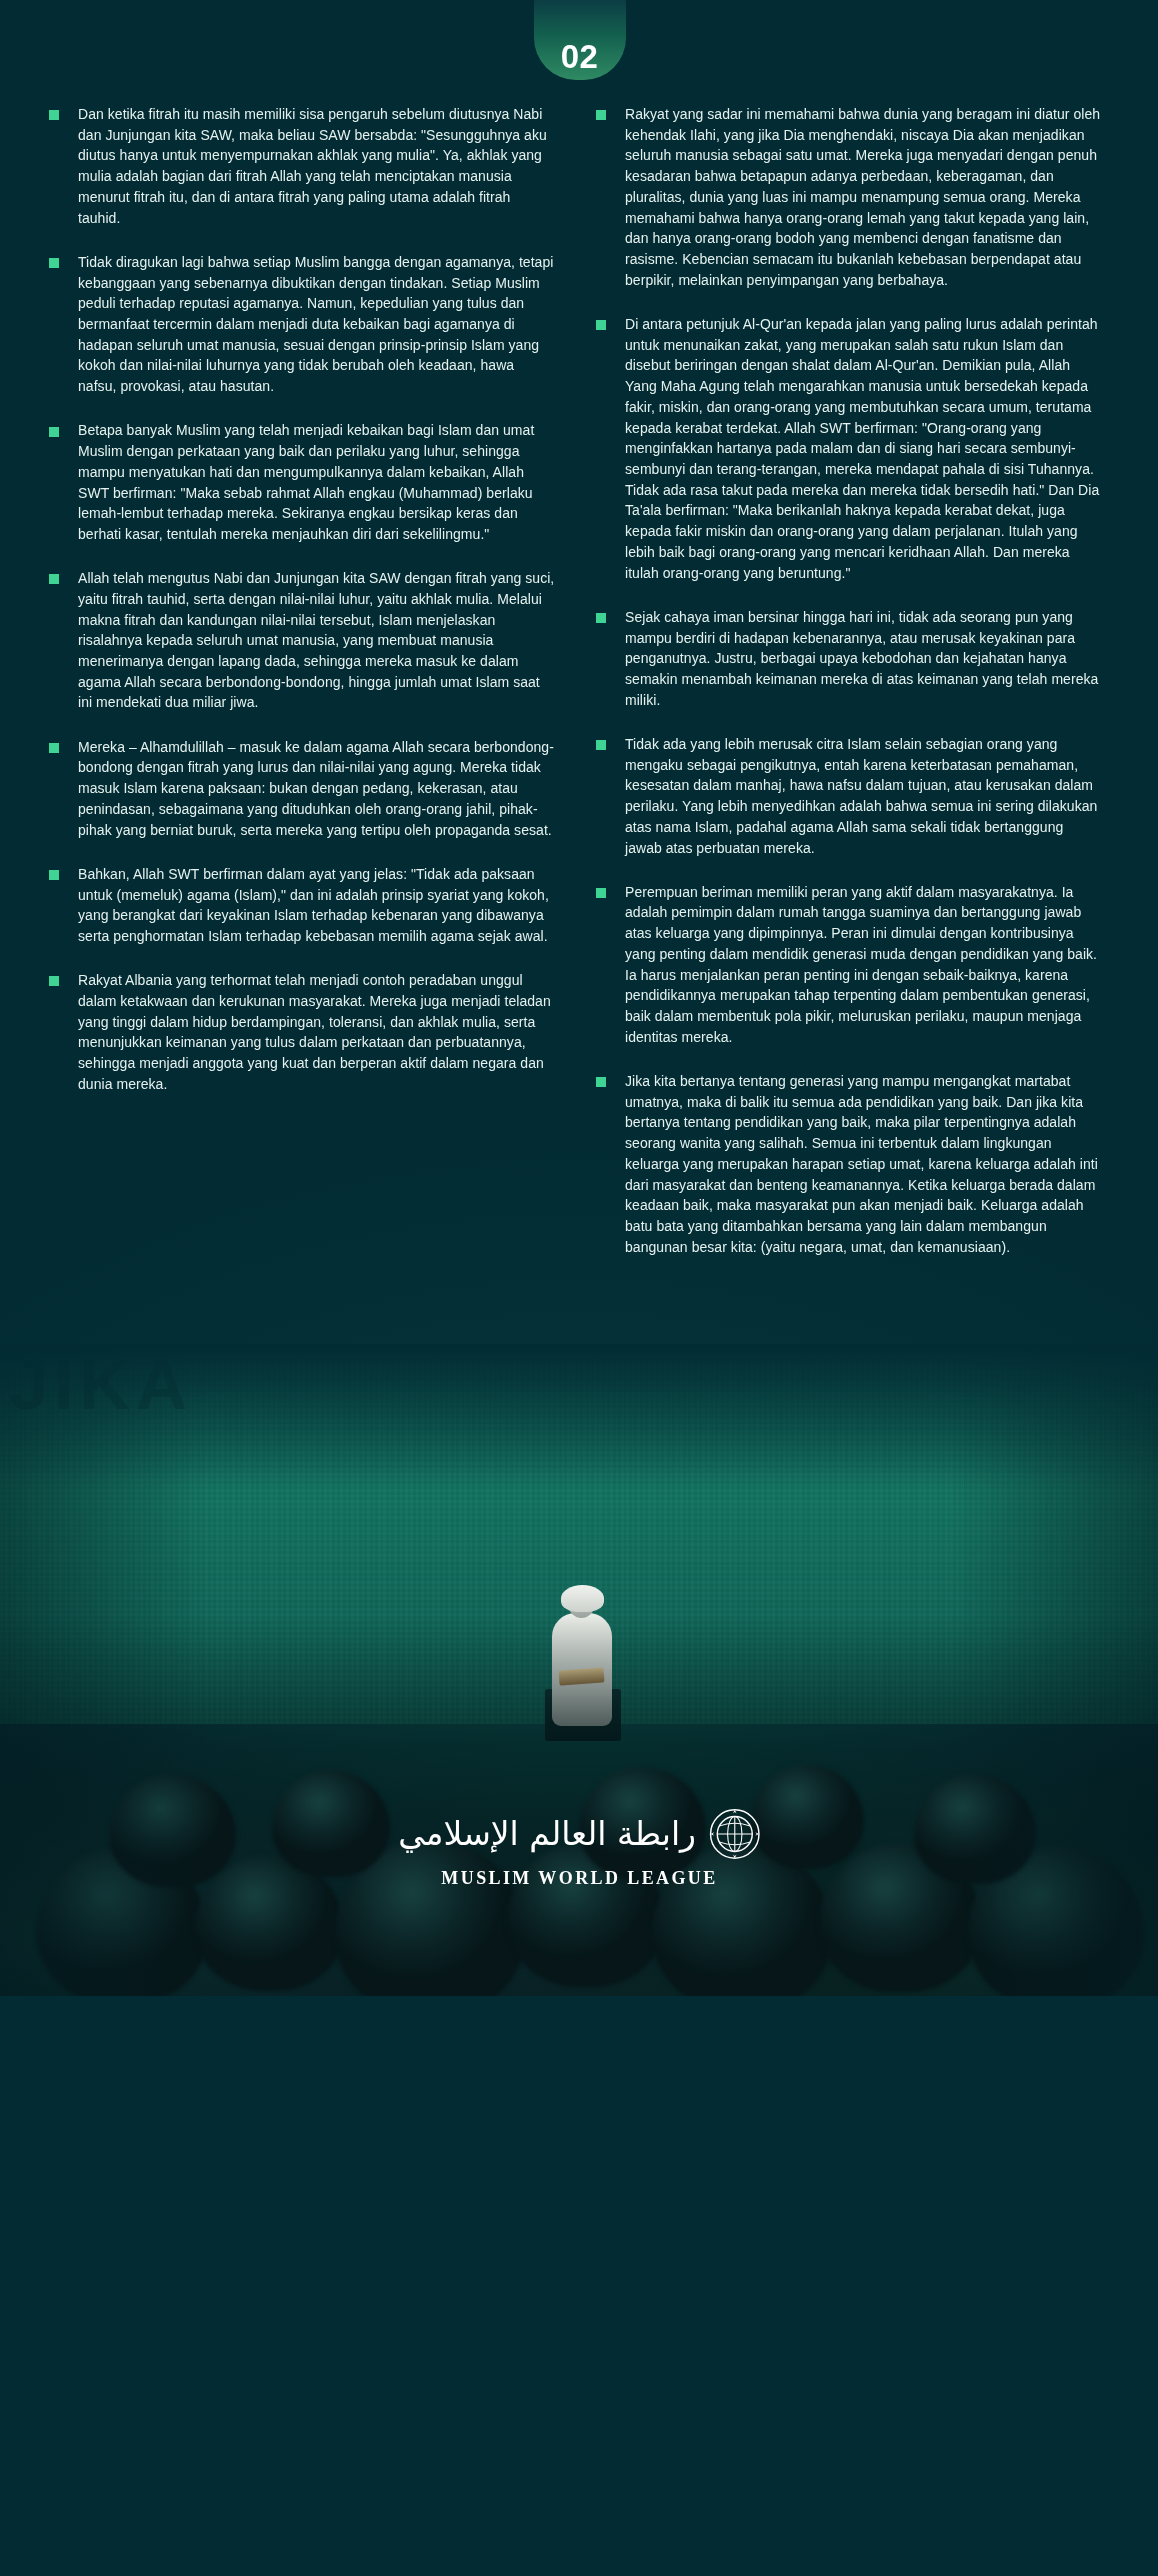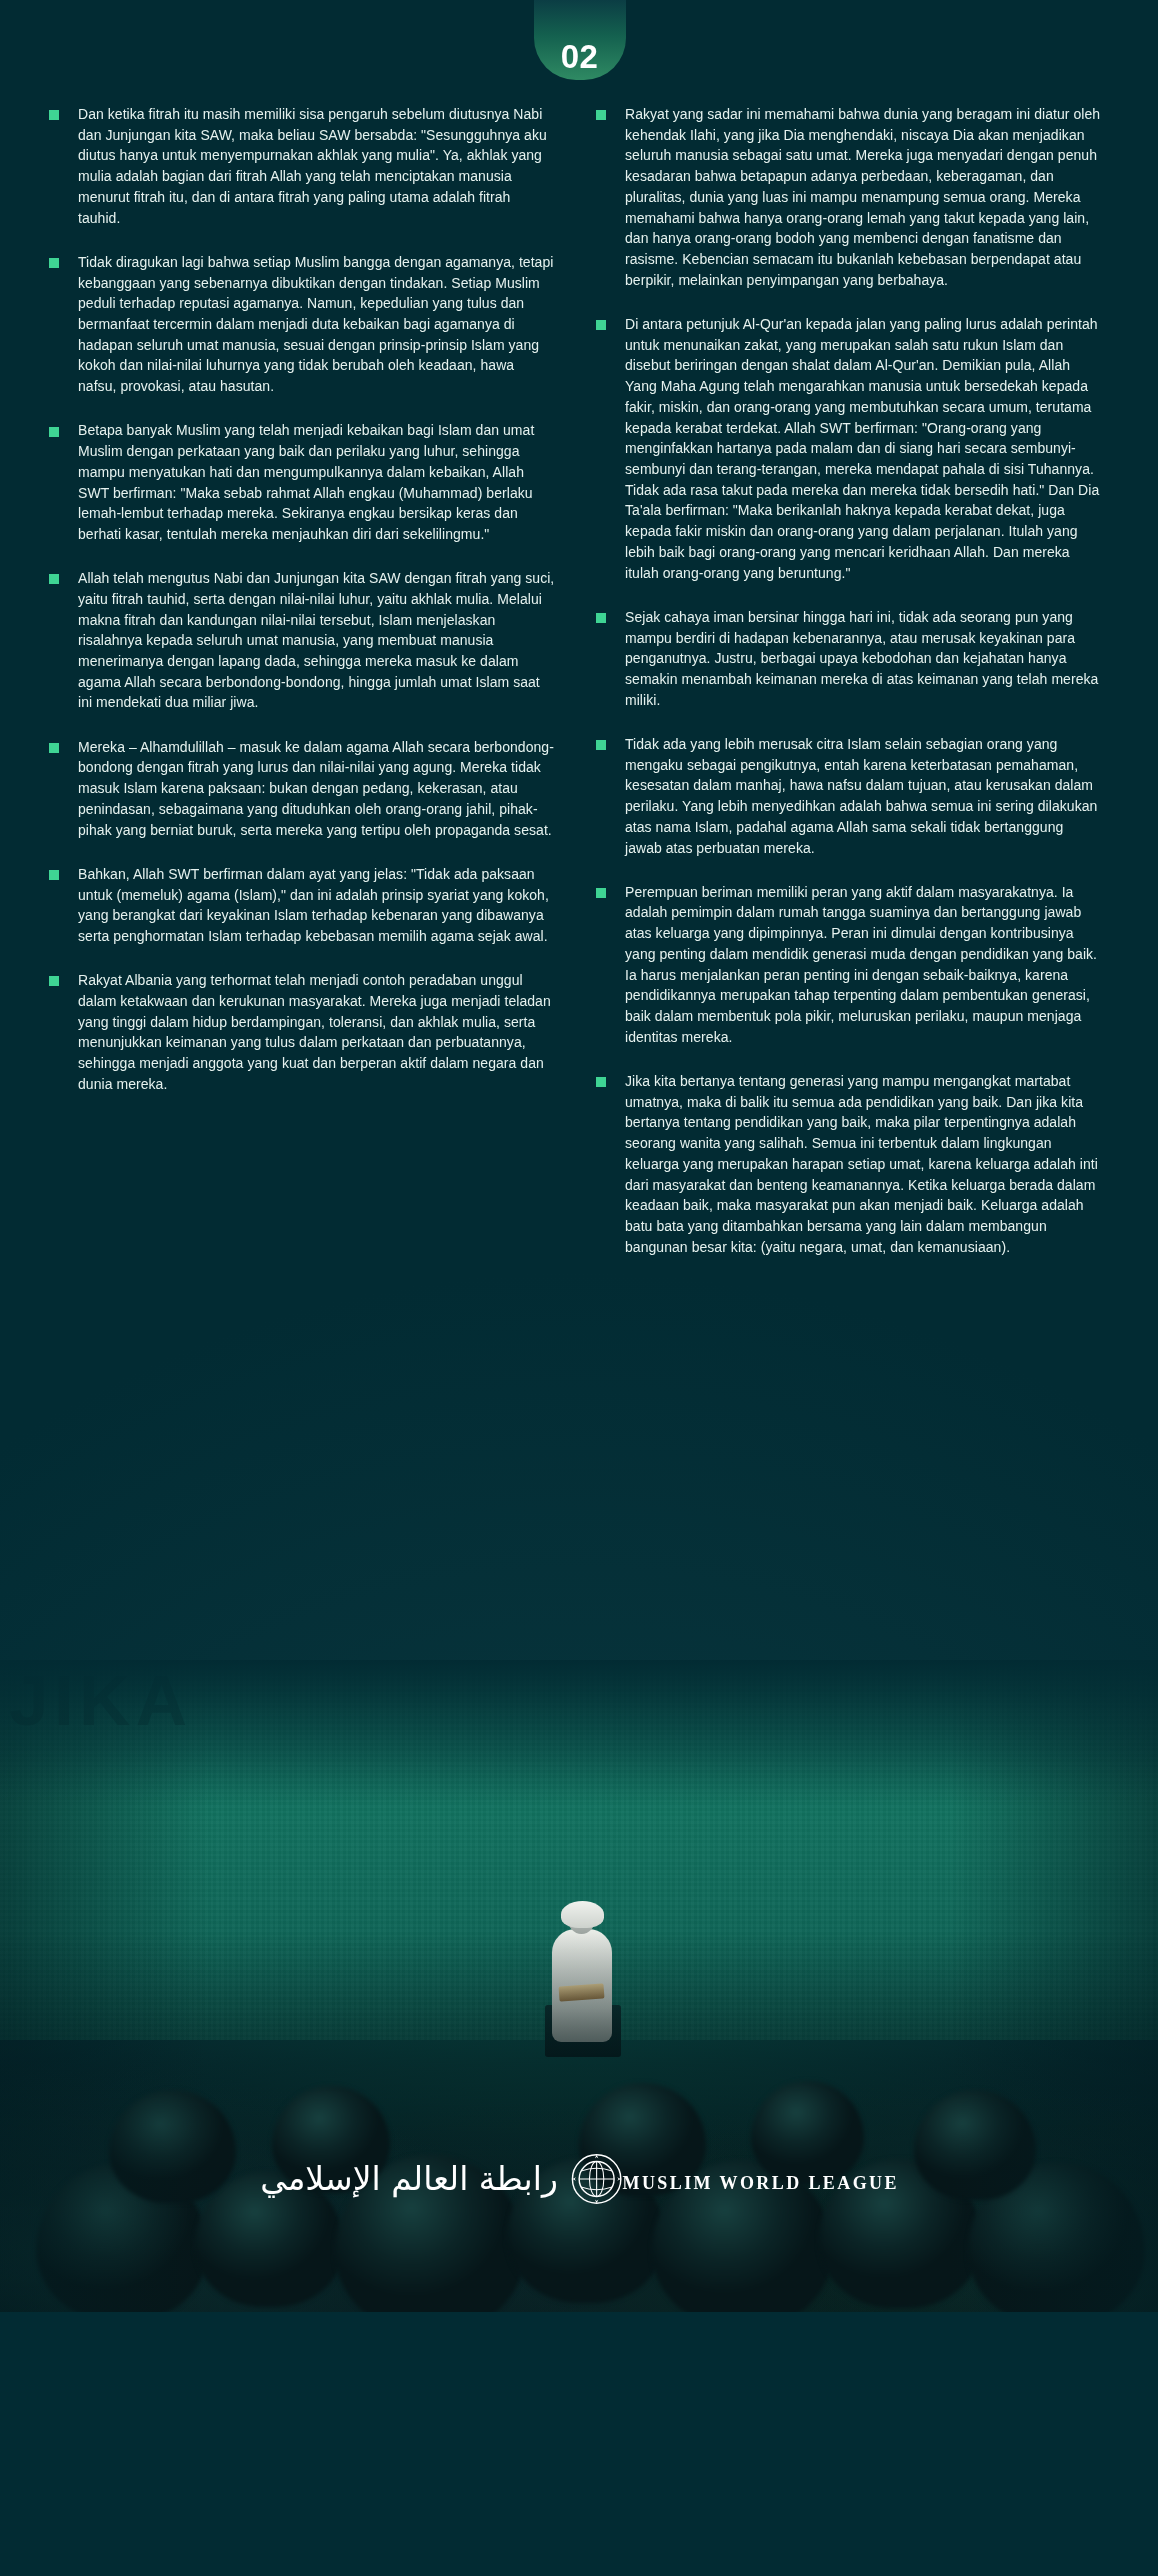--- a/index.html
+++ b/index.html
@@ -17,7 +17,7 @@
   .page {
     position: relative;
     width: 1159px;
-    height: 2312px;
+    height: 1996px;
     overflow: hidden;
     background:
       radial-gradient(120% 60% at 50% 100%, #0b5a4e 0%, #06323a 45%, #022b33 75%),

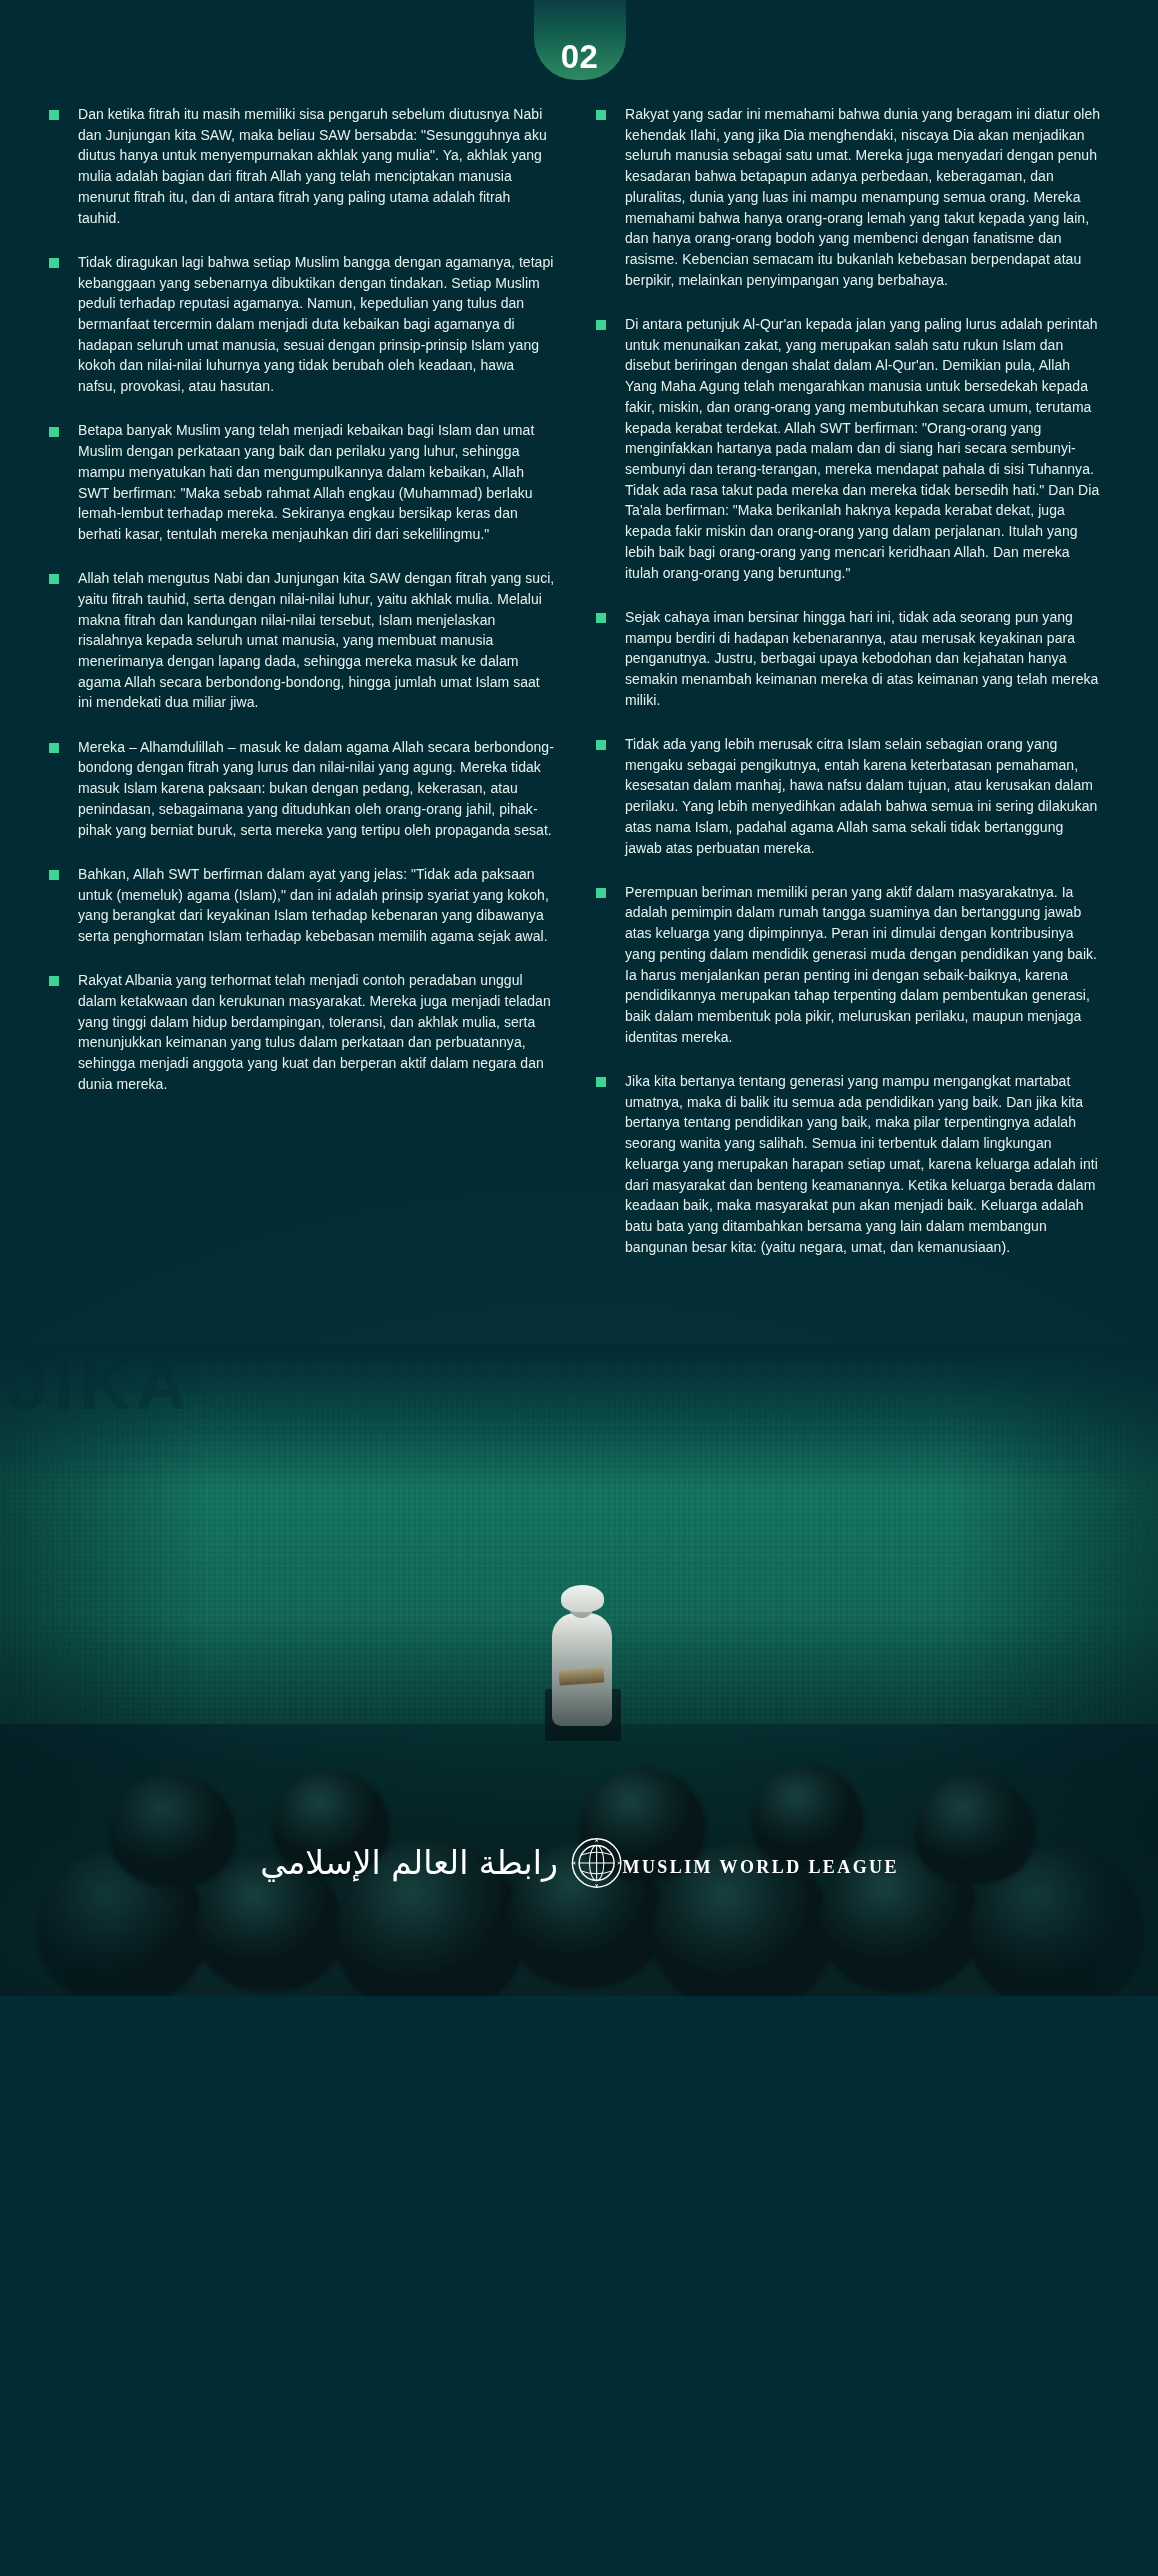--- a/index.html
+++ b/index.html
@@ -186,7 +186,7 @@
     bottom: 107px;
     z-index: 5;
     display: flex;
-    flex-direction: row;
+    flex-direction: column;
     align-items: center;
     text-align: center;
   }

